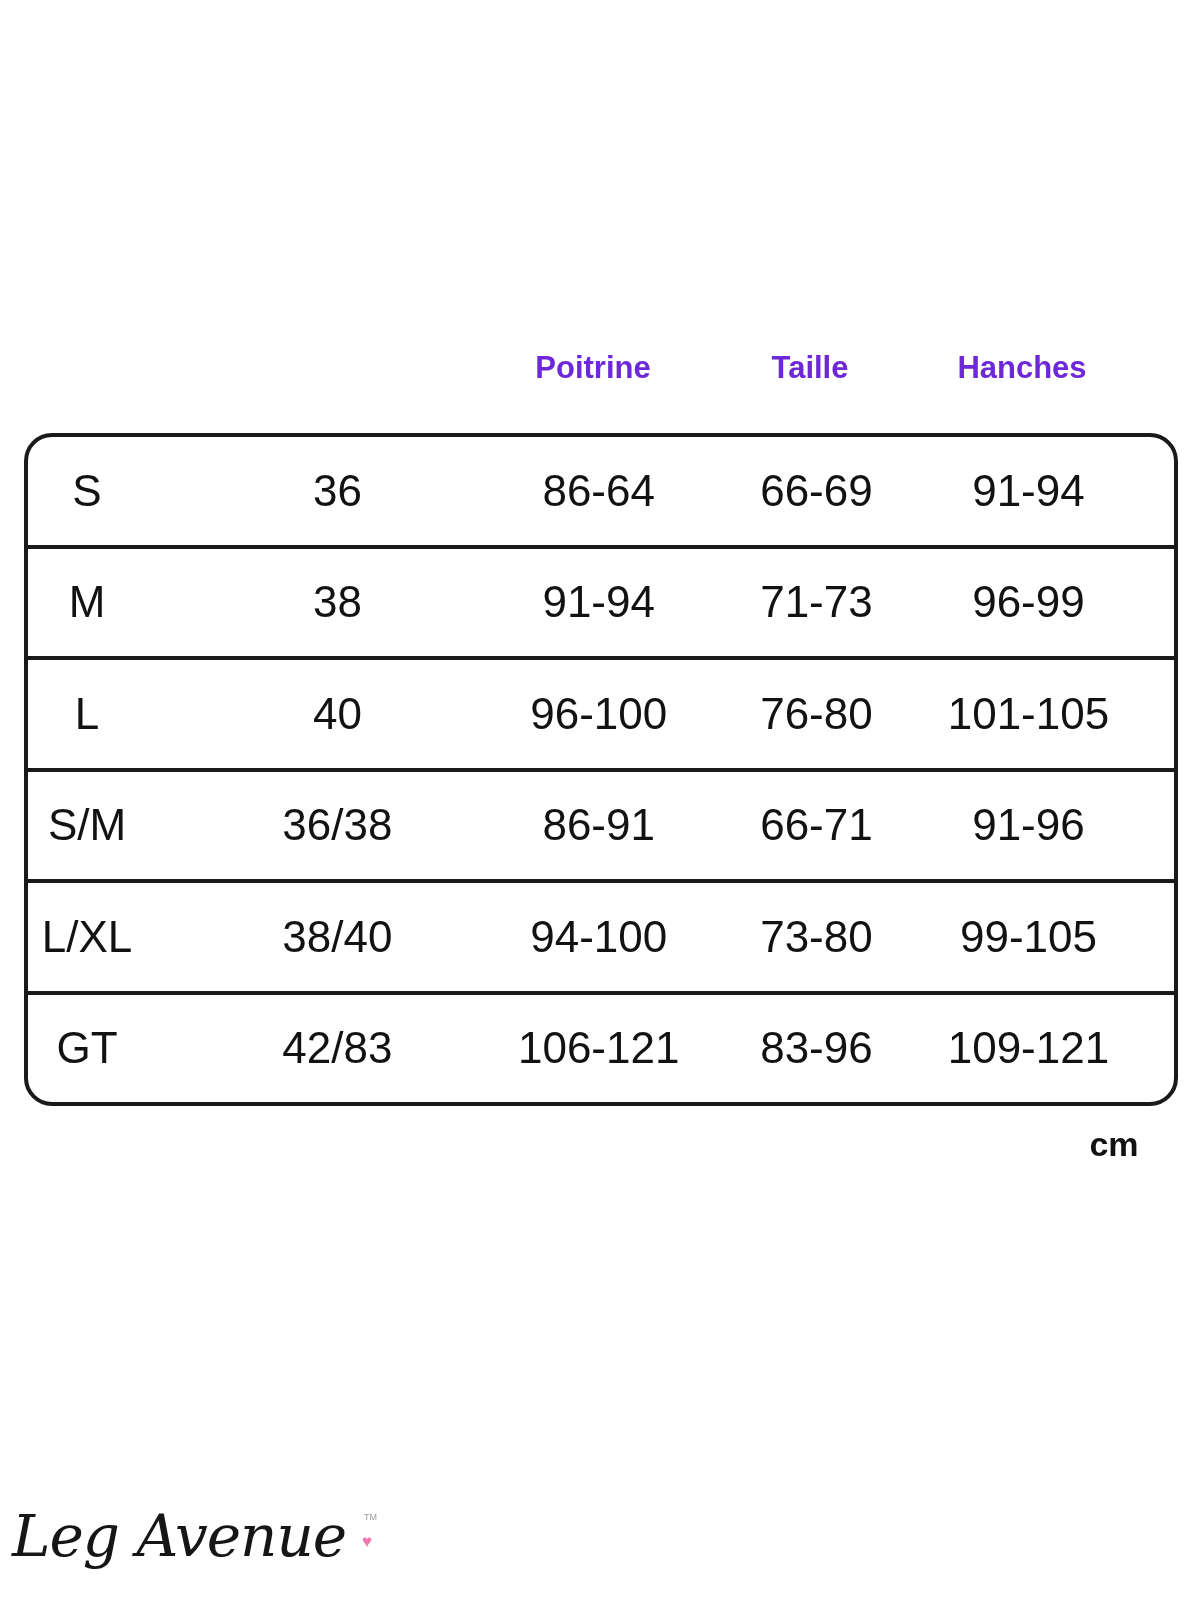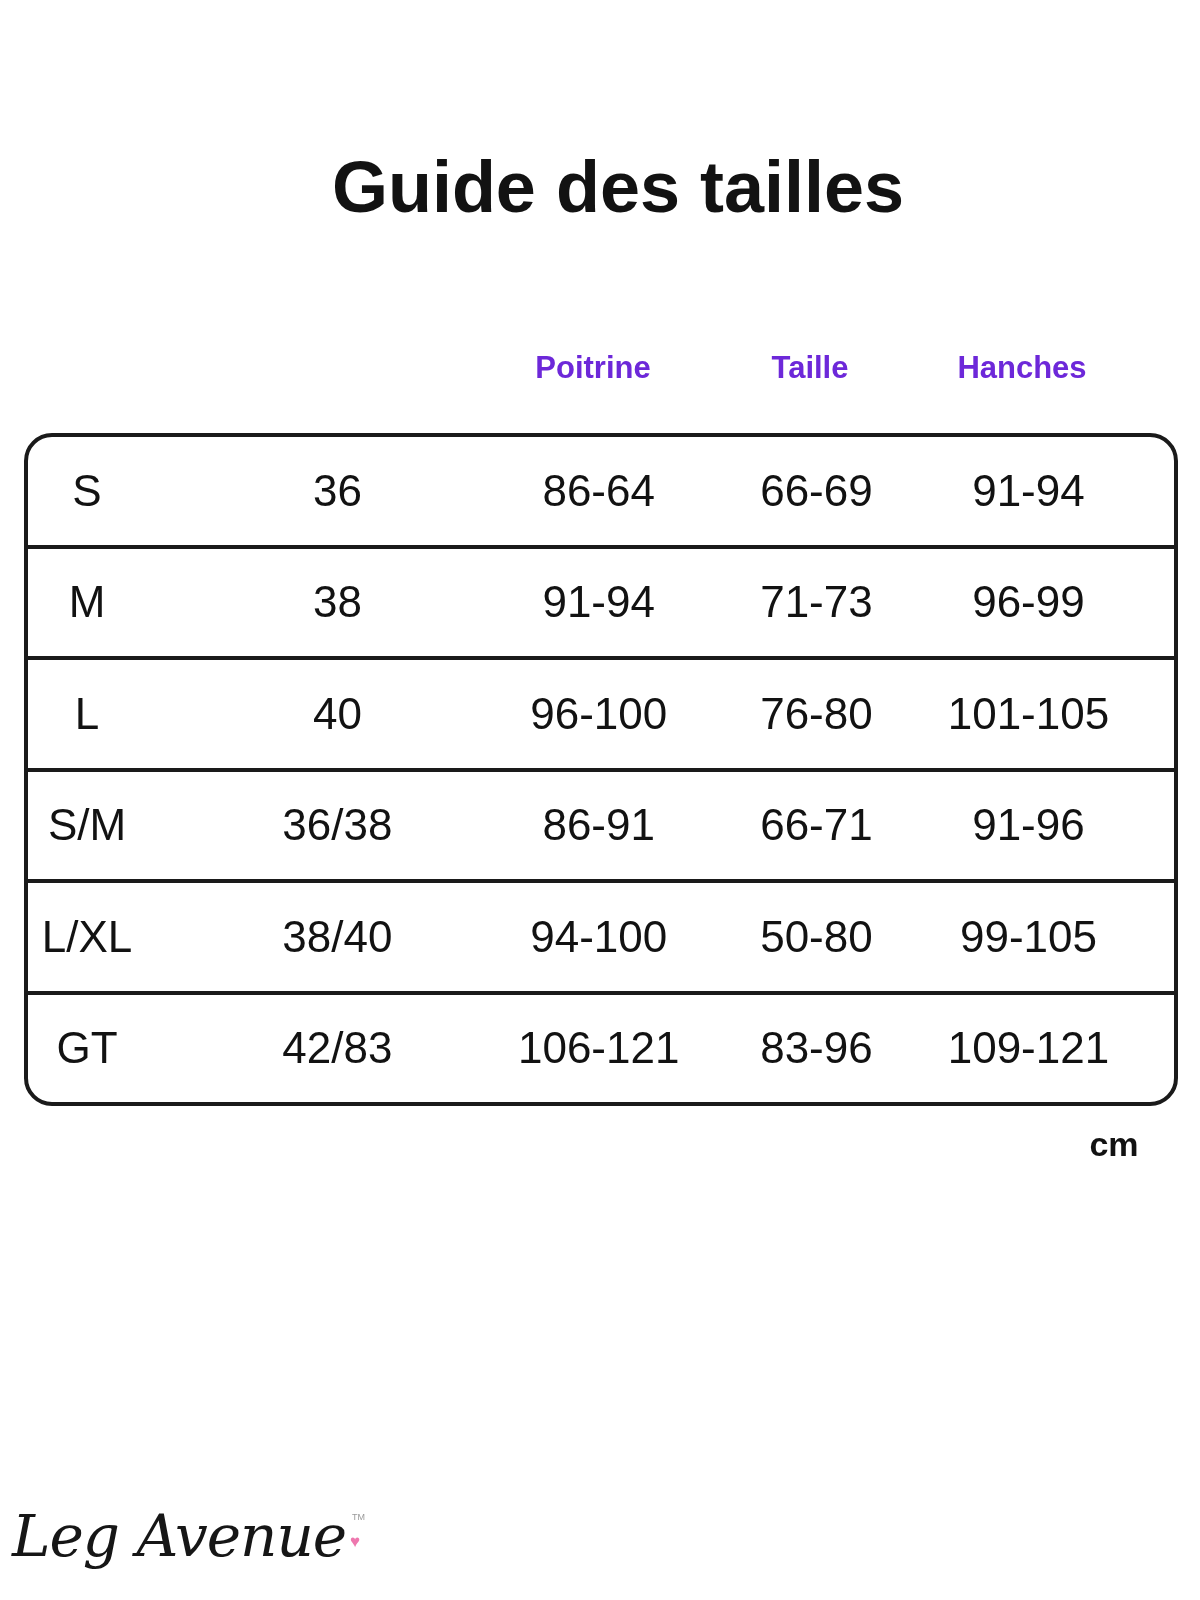--- a/index.html
+++ b/index.html
@@ -139,7 +139,6 @@
 
 <div class="sheet">
 
-  <div class="page-title">Guide des tailles</div>
 
   <div class="col-header h-poitrine">Poitrine</div>
   <div class="col-header h-taille">Taille</div>

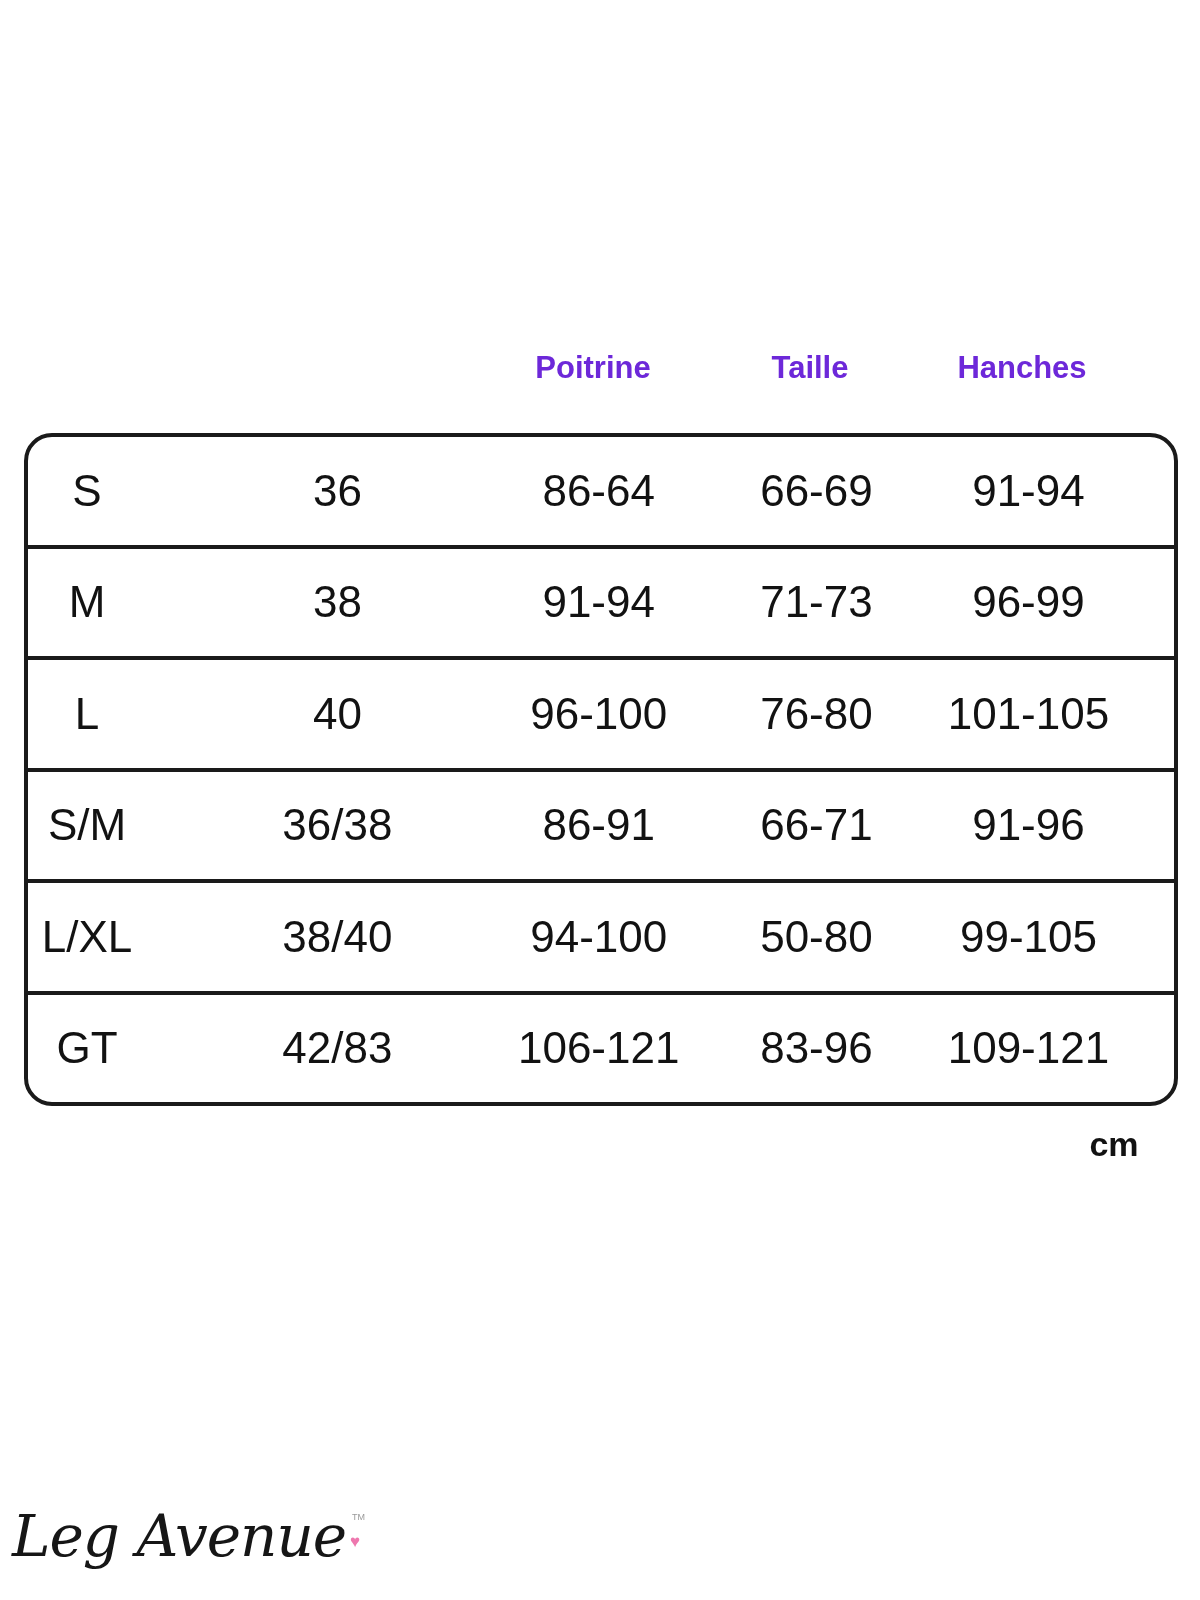--- a/index.html
+++ b/index.html
@@ -178,7 +178,7 @@
       <span class="tcell c0">L/XL</span>
       <span class="tcell c1">38/40</span>
       <span class="tcell c2">94-100</span>
-      <span class="tcell c3">50-80</span>
+      <span class="tcell c3">73-80</span>
       <span class="tcell c4">99-105</span>
     </div>
       <div class="trow">

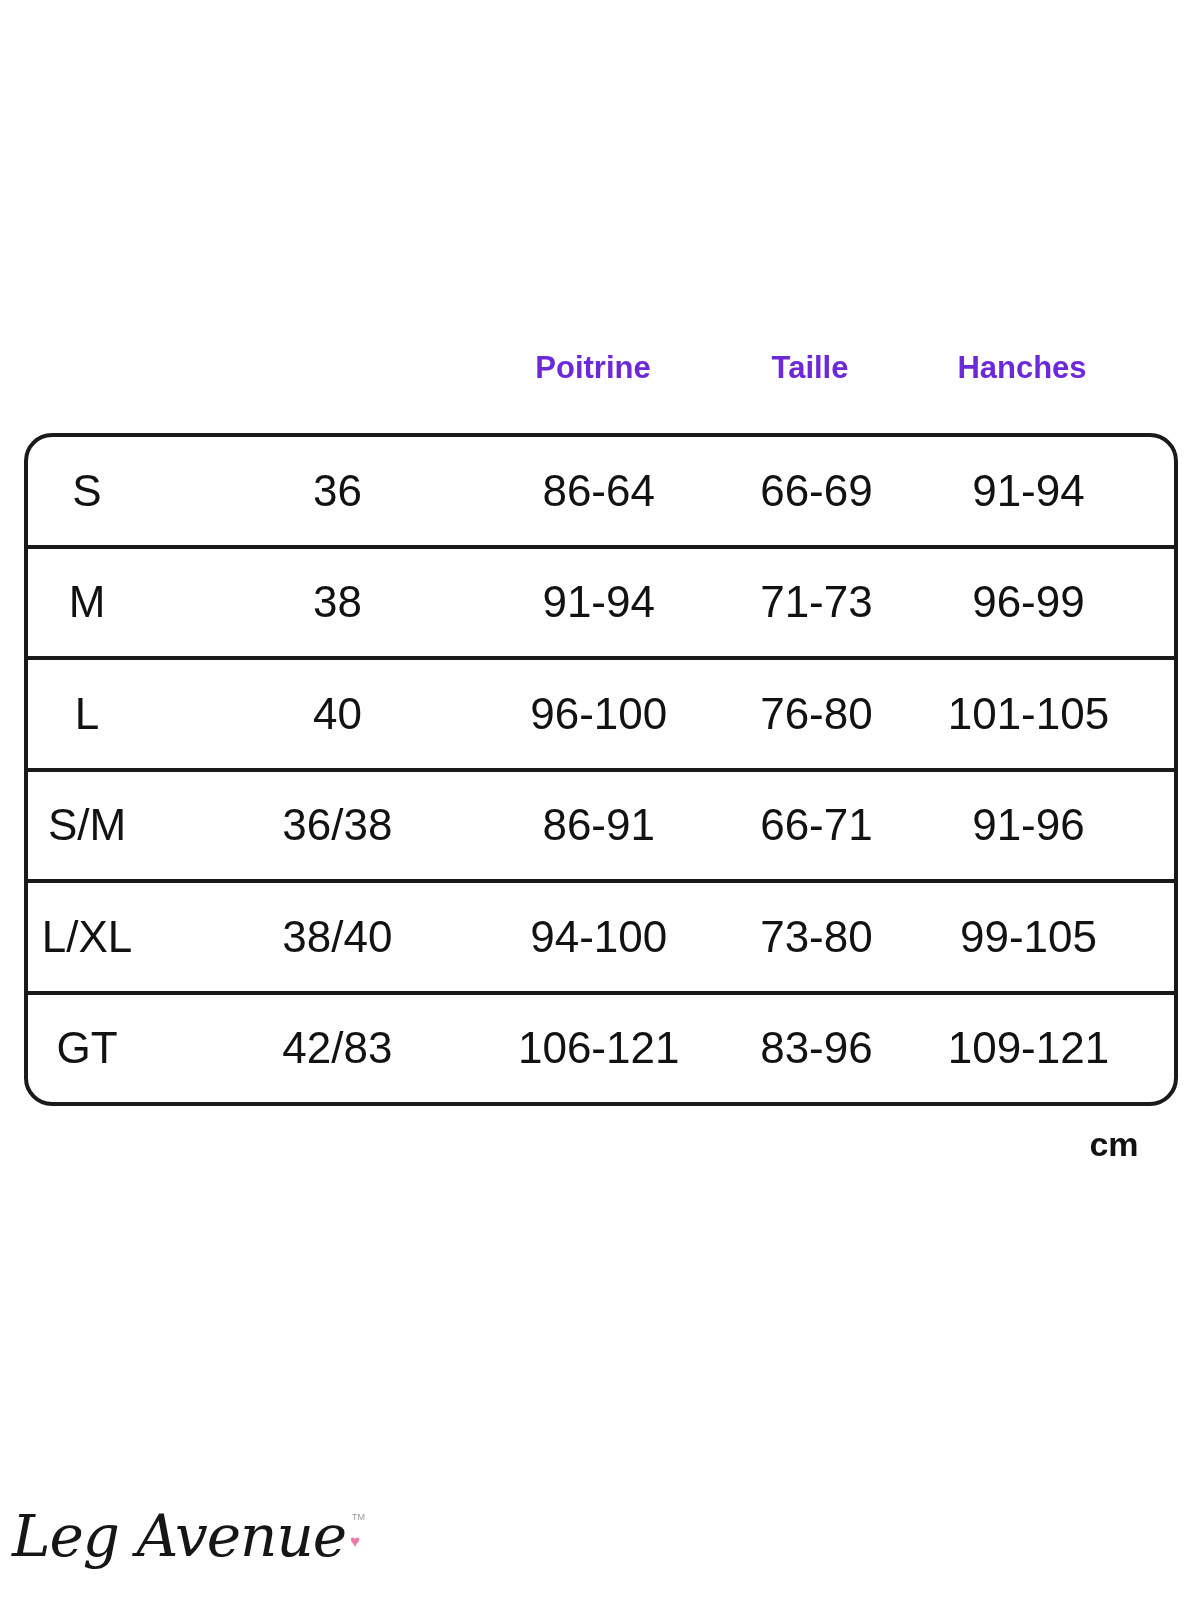--- a/index.html
+++ b/index.html
@@ -111,7 +111,7 @@
   .brand-mark {
     display: inline-block;
     vertical-align: baseline;
-    margin-left: 4px;
+    margin-left: 16px;
     position: relative;
     width: 22px;
     height: 50px;

